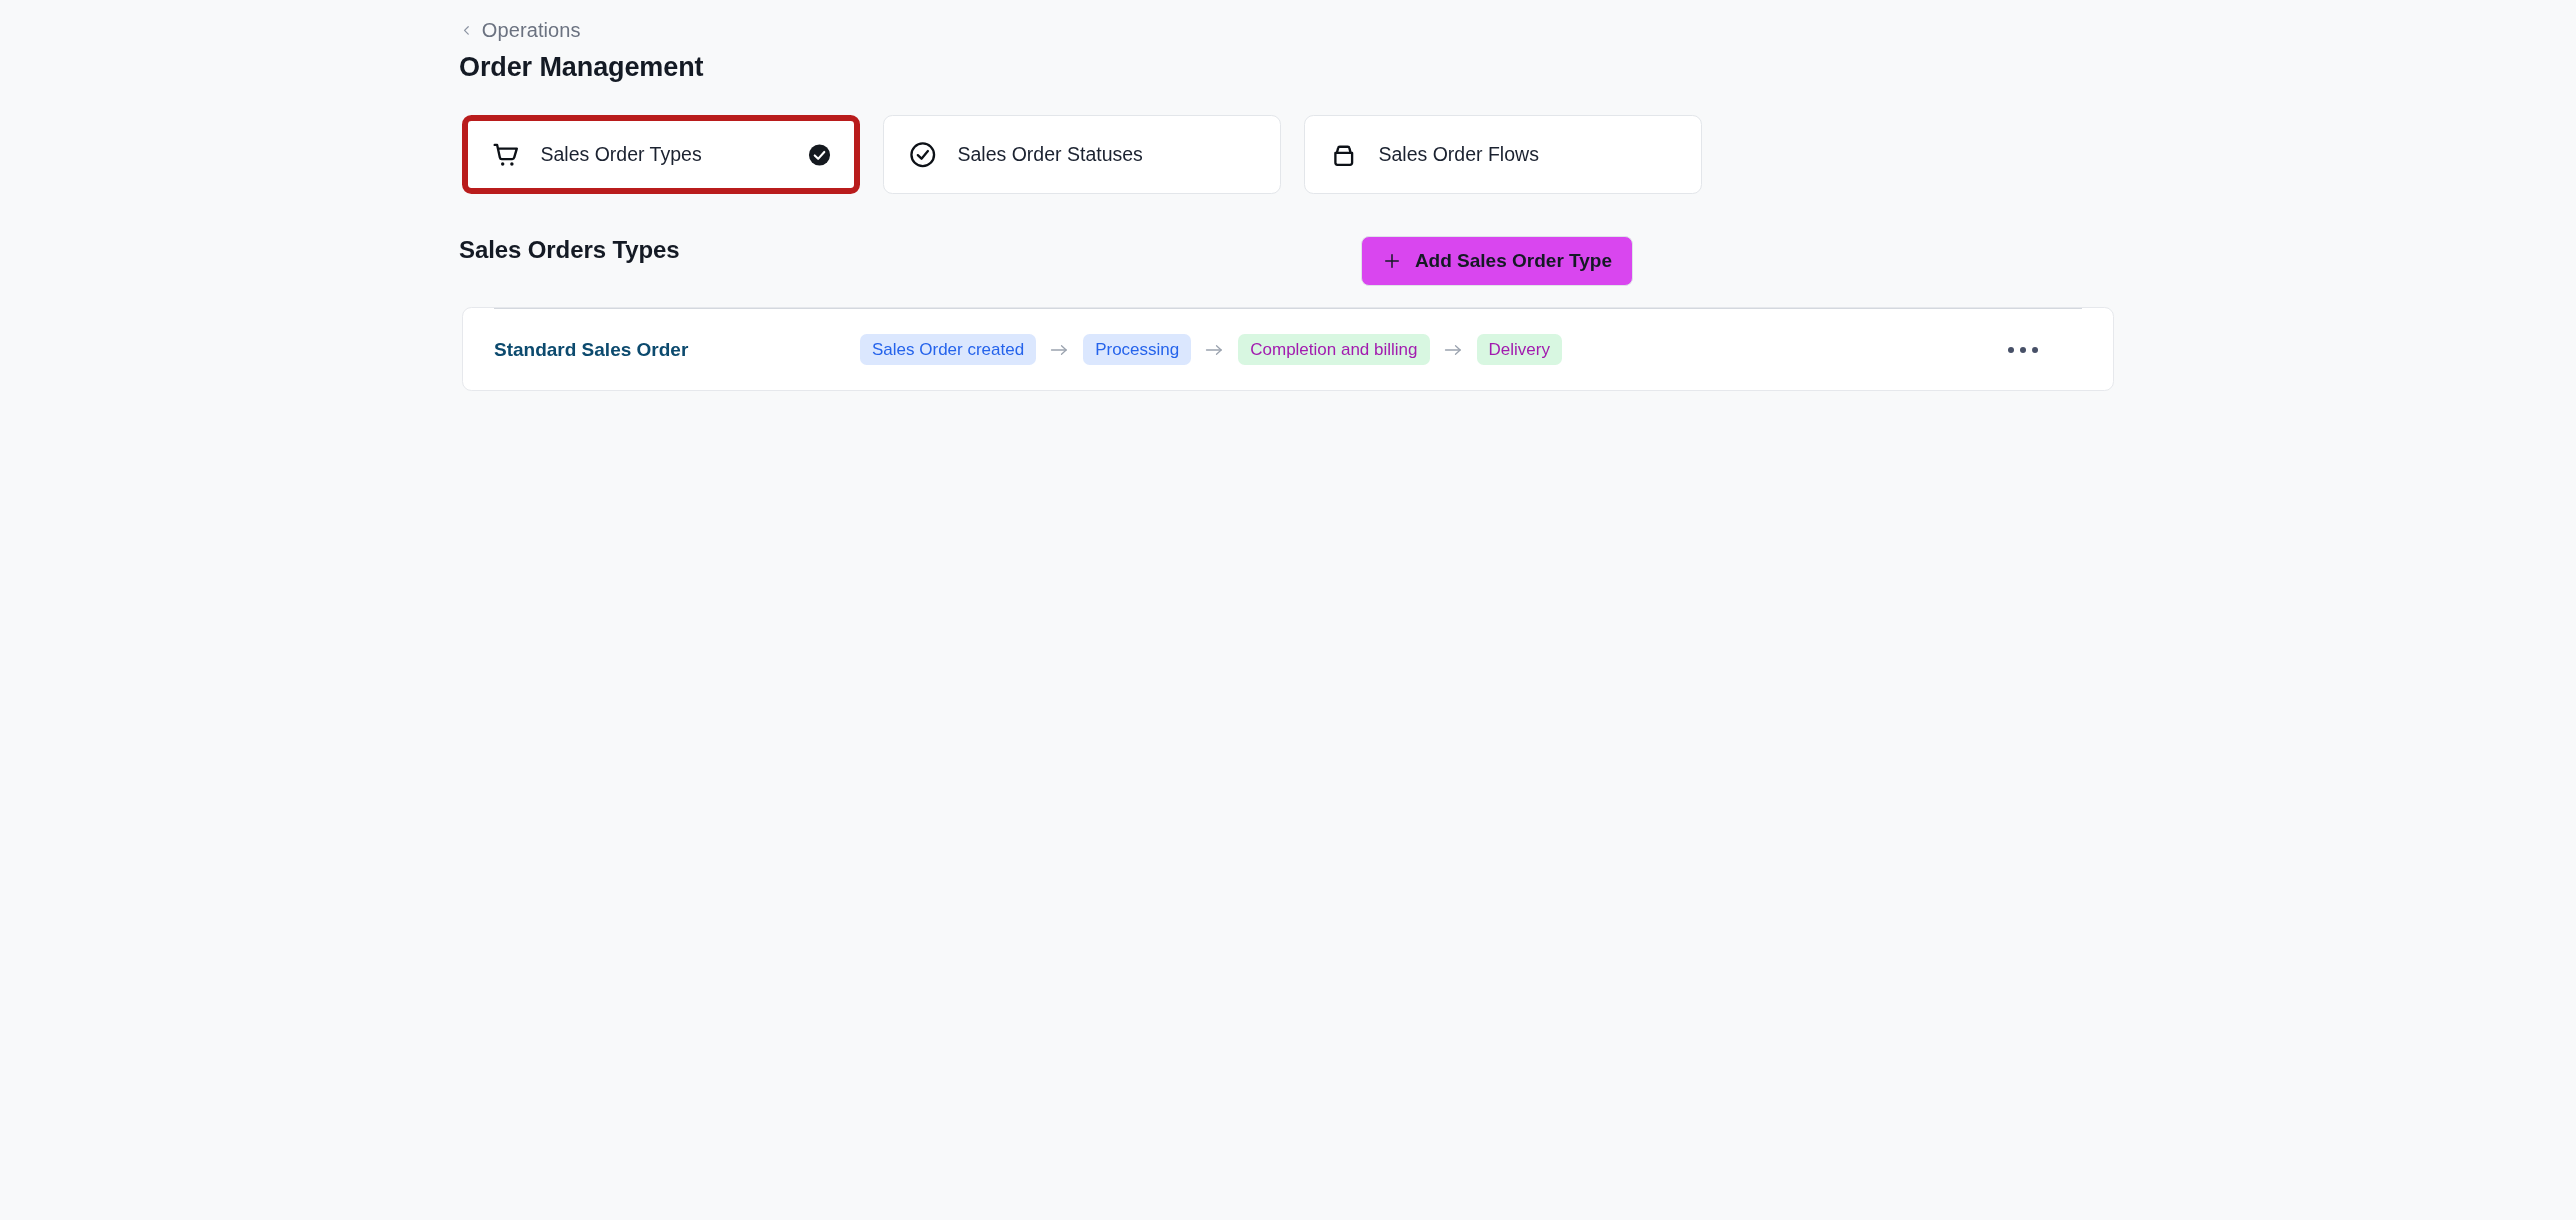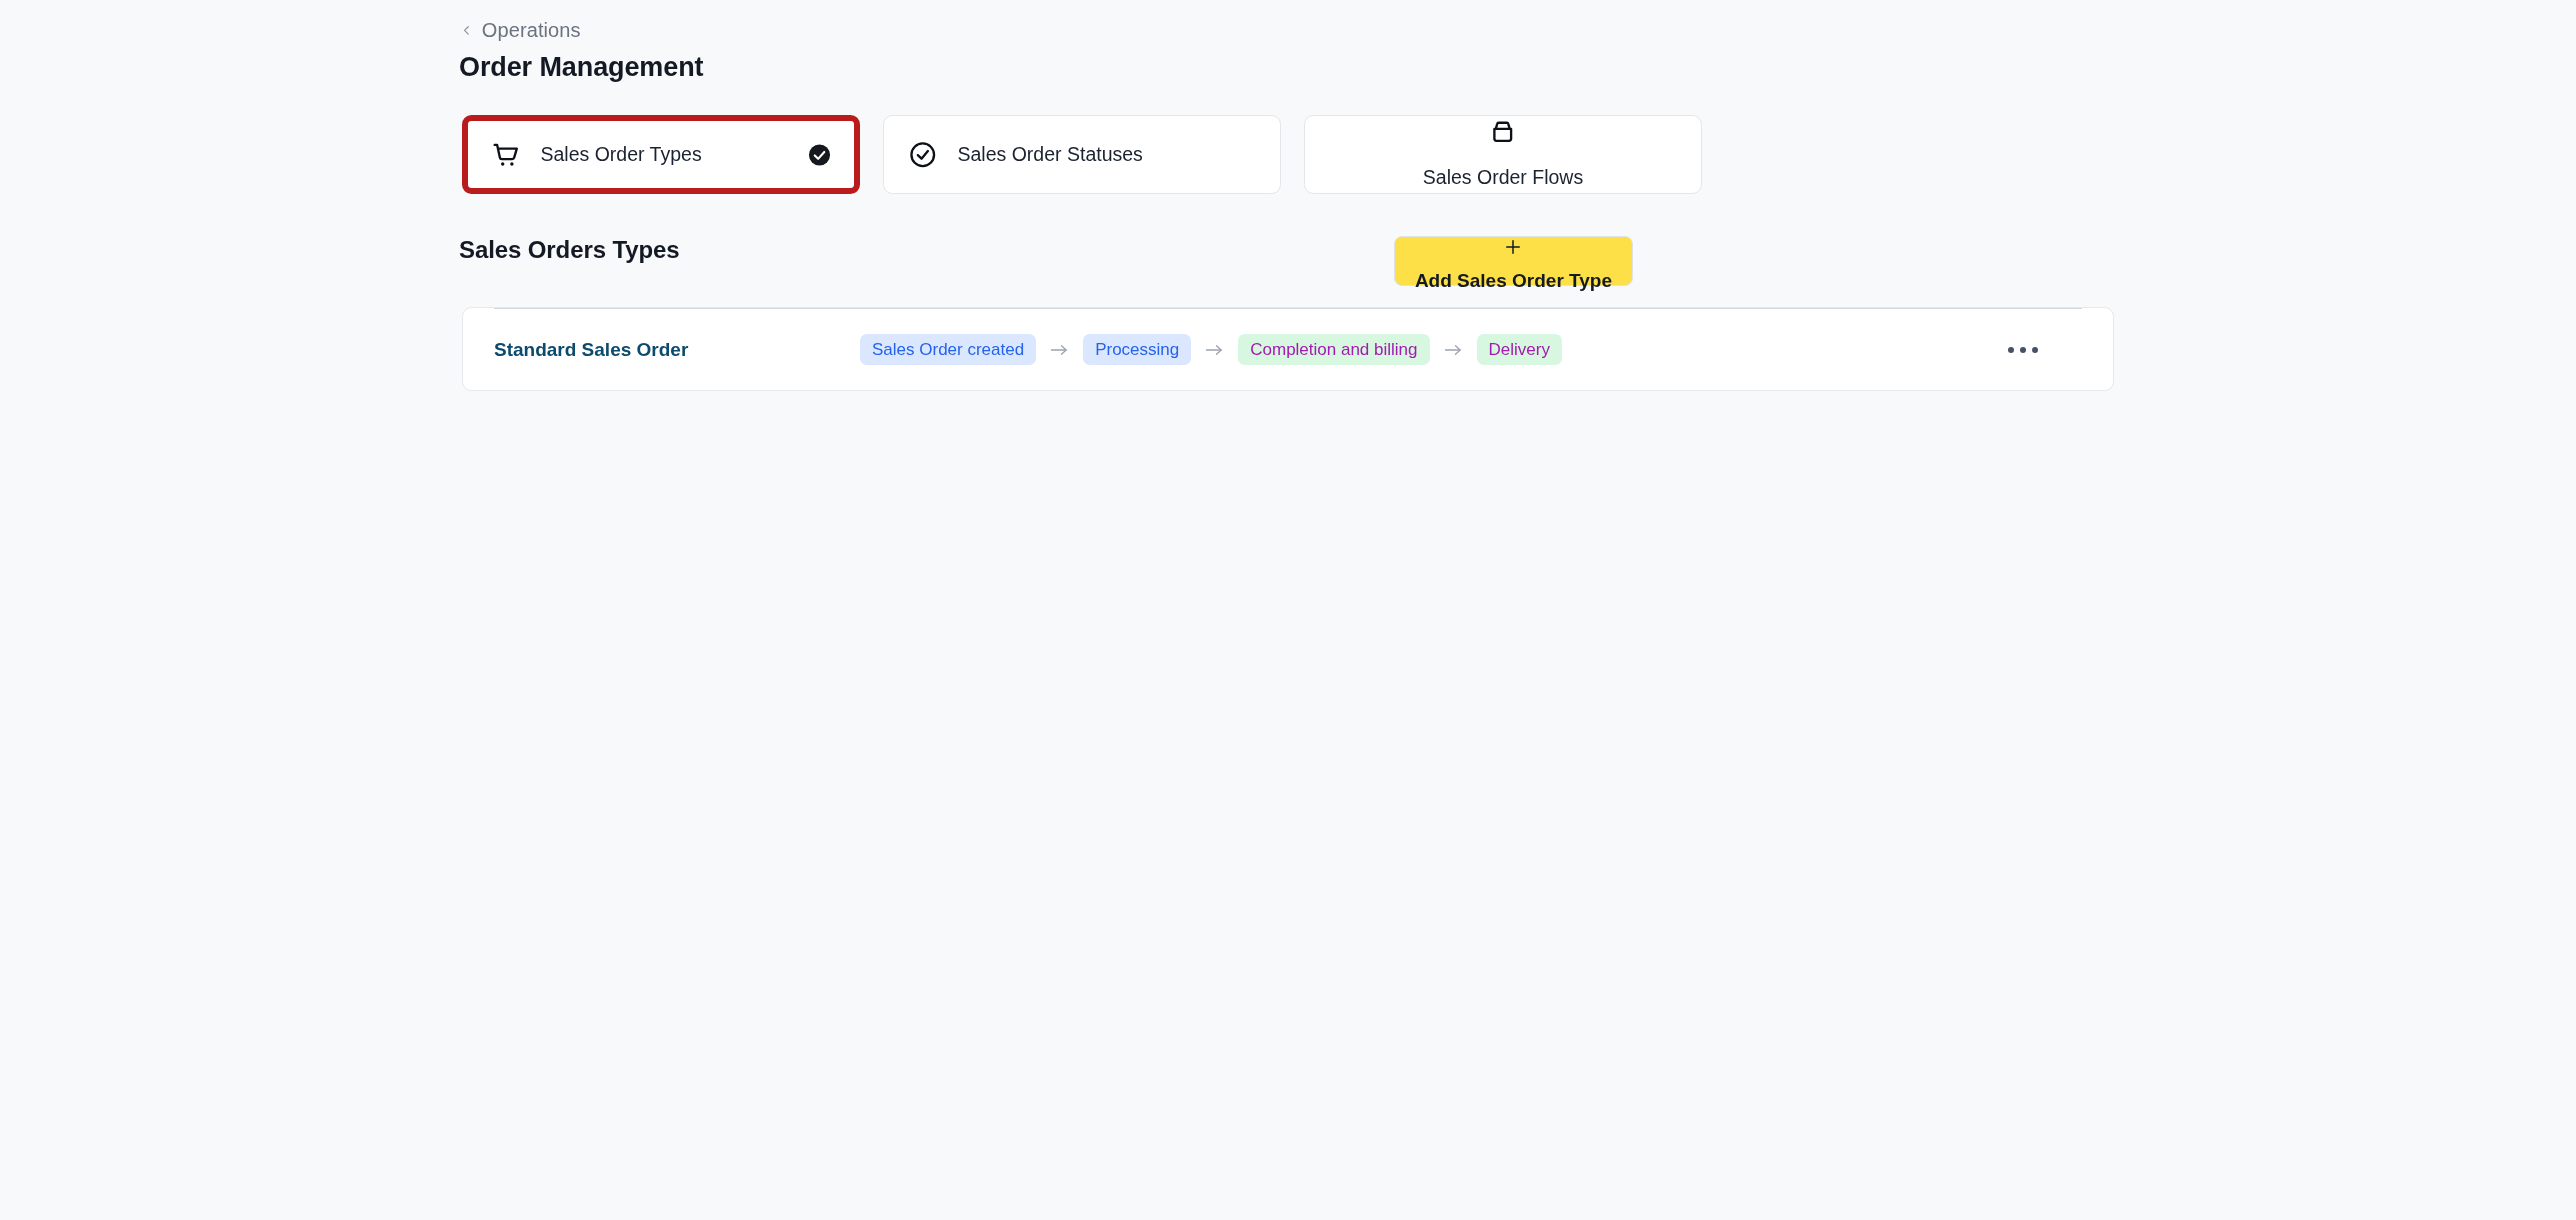--- a/index.html
+++ b/index.html
@@ -97,7 +97,7 @@
   }
   .tab-card.card-types { width: 398px; }
   .tab-card.card-statuses { width: 398px; }
-  .tab-card.card-flows { width: 398px; flex-direction: column; }
+  .tab-card.card-flows { width: 398px; }
   .tab-card .check-badge {
     position: absolute;
     right: 23px;

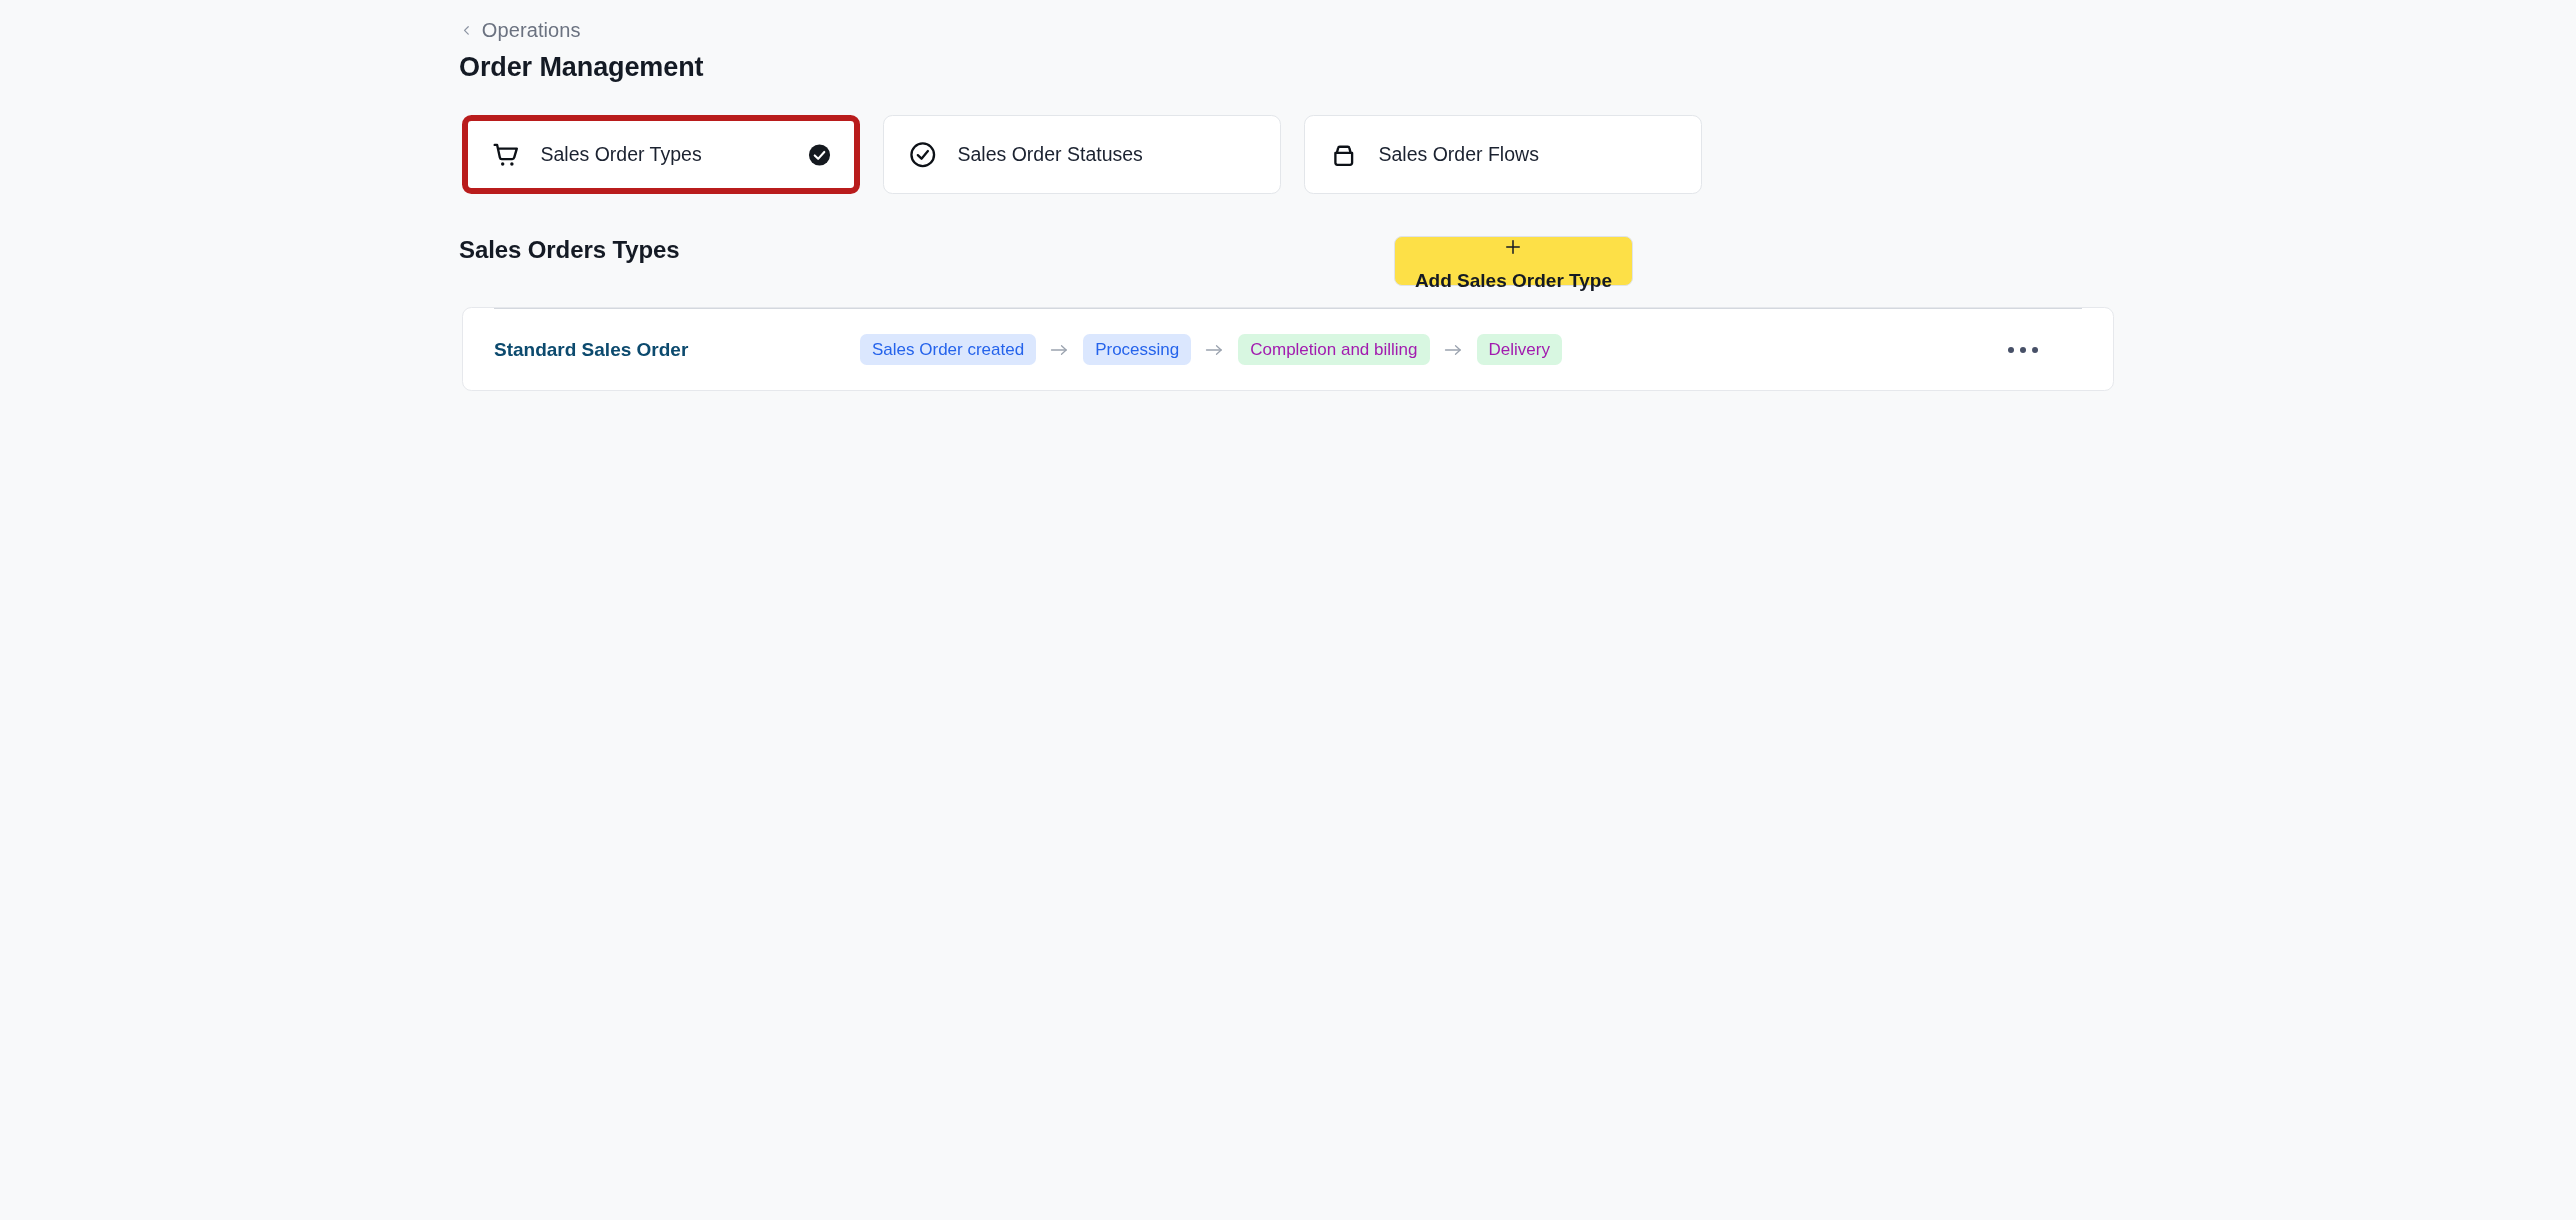--- a/index.html
+++ b/index.html
@@ -125,7 +125,7 @@
     top: 236px;
     box-sizing: border-box;
     height: 50px;
-    background: #fde047;
+    background: #d946ef;
     border: 0.7px solid #dfe3e8;
     border-radius: 8px;
     display: flex;
@@ -134,7 +134,6 @@
     padding: 0 20px;
     cursor: pointer;
     white-space: nowrap;
-    flex-direction: column;
   }
   .add-button .plus-icon {
     width: 20px;

